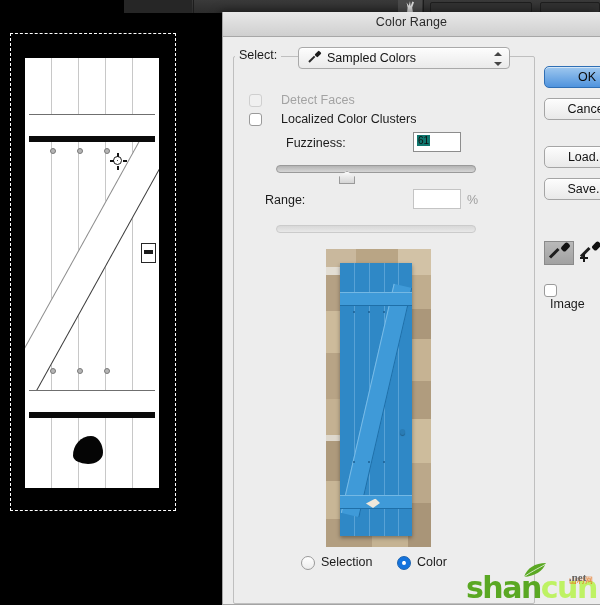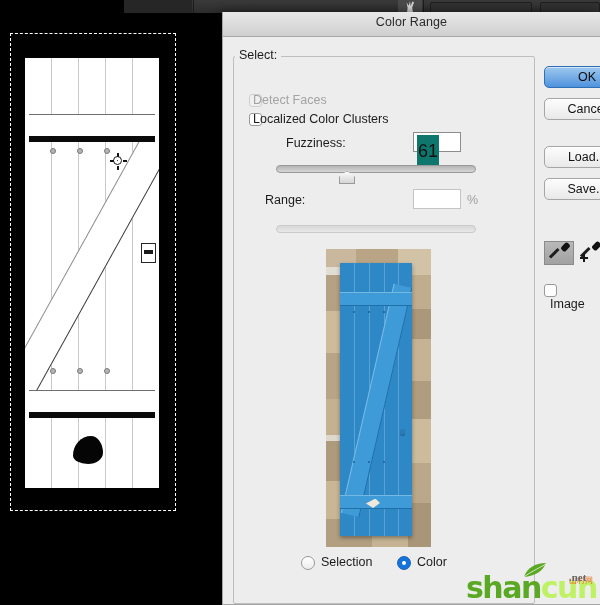--- a/index.html
+++ b/index.html
@@ -375,6 +375,16 @@
       <div class="groupbox"></div>
       <div class="gb-legend">Select:</div>
 
+      <div class="select-row">
+        <div class="popup">
+          <span class="dropper-mini">
+            <span class="stem"></span>
+              <span class="bulb"></span>
+          </span>
+          <span class="pl">Sampled Colors</span>
+          <span class="arrows"></span>
+        </div>
+      </div>
 
       <div class="cbrow" style="left:26px;top:57px;">
         <span class="cb disabled"></span>

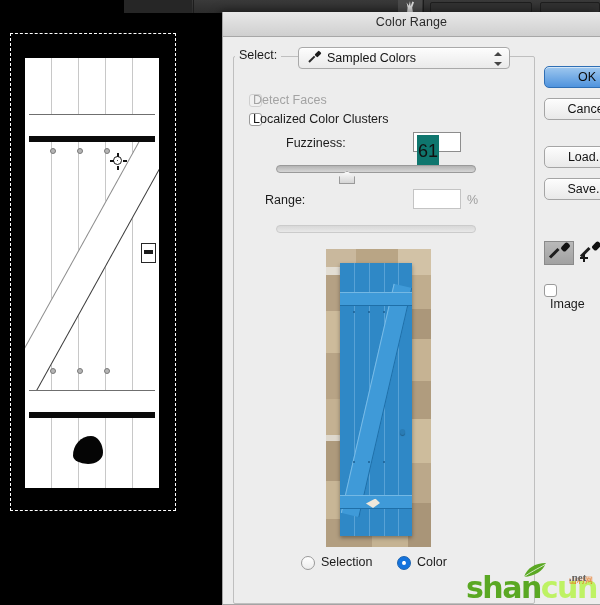--- a/index.html
+++ b/index.html
@@ -174,7 +174,7 @@
     background:#fff;border:1px solid #9a9a9a;border-radius:3px;box-sizing:border-box;
   }
   .cb.disabled{background:#f0f0f0;border-color:#cfcfcf;}
-  .cblabel{position:absolute;left:4px;top:0;white-space:nowrap;}
+  .cblabel{position:absolute;left:32px;top:0;white-space:nowrap;}
   .dim{color:#a3a3a3;}
 
   

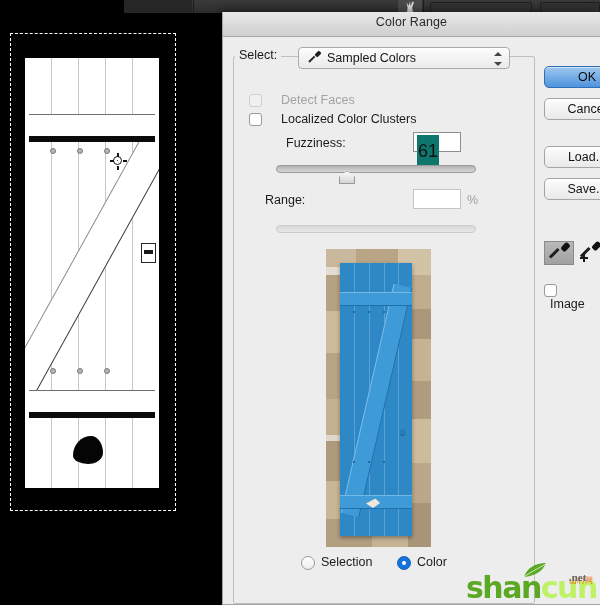--- a/index.html
+++ b/index.html
@@ -185,8 +185,8 @@
   }
   .numfield.disabled{border-color:#c4c4c4;background:#fff;}
   .numfield .val{
-    position:absolute;left:3px;top:2px;font-size:18px;color:#111;
-    background:#0f766e;padding:6px 1px;
+    position:absolute;left:3px;top:2px;font-size:10px;color:#111;
+    background:#0f766e;padding:0 1px;
   }
   .slider{
     position:absolute;height:8px;border-radius:4px;

